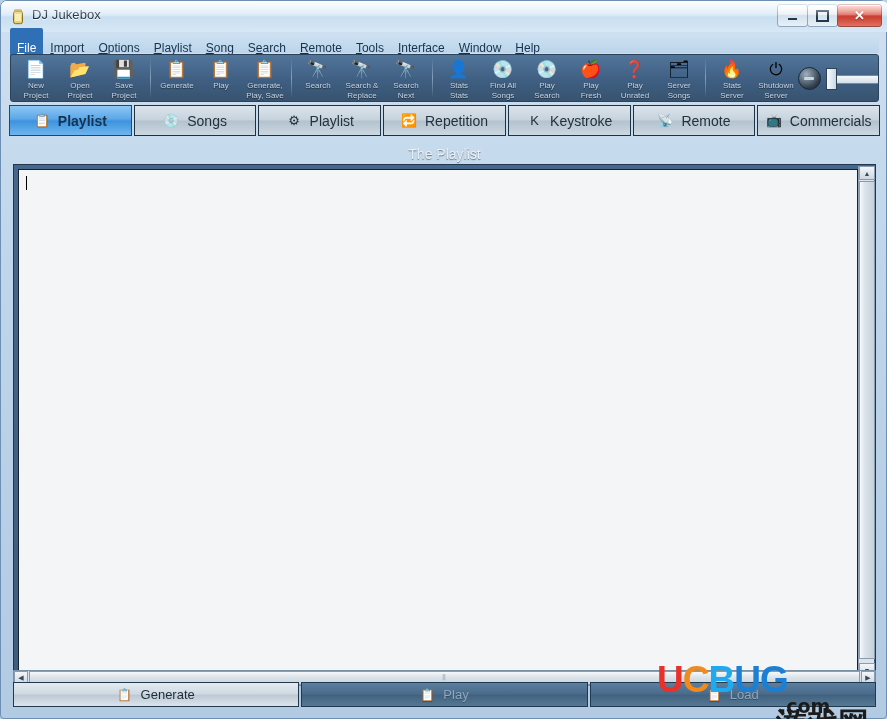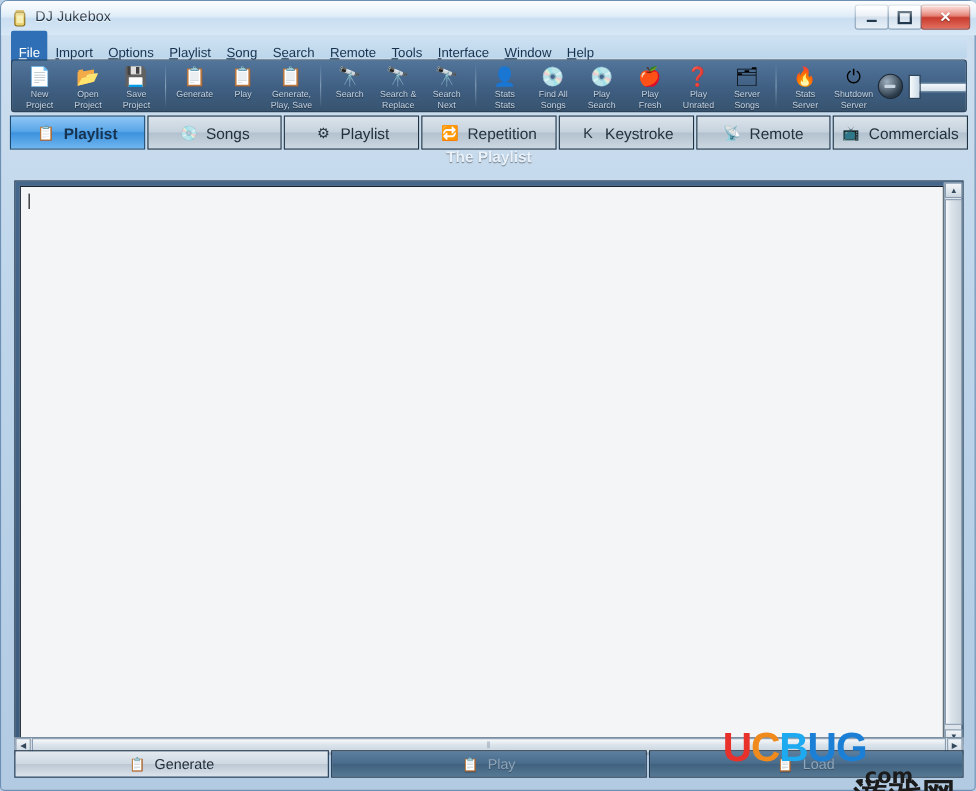--- a/index.html
+++ b/index.html
@@ -197,9 +197,9 @@
 
   
   #page-heading {
-    position: absolute; left: 0; top: 133px;
+    position: absolute; left: 0; top: 145px;
     width: 887px; text-align: center;
-    font-size: 14px; font-weight: bold;
+    font-size: 14px; font-weight: normal;
     color: #e9f2fb;
     text-shadow: 0 1px 1px rgba(0,0,0,.45);
   }

